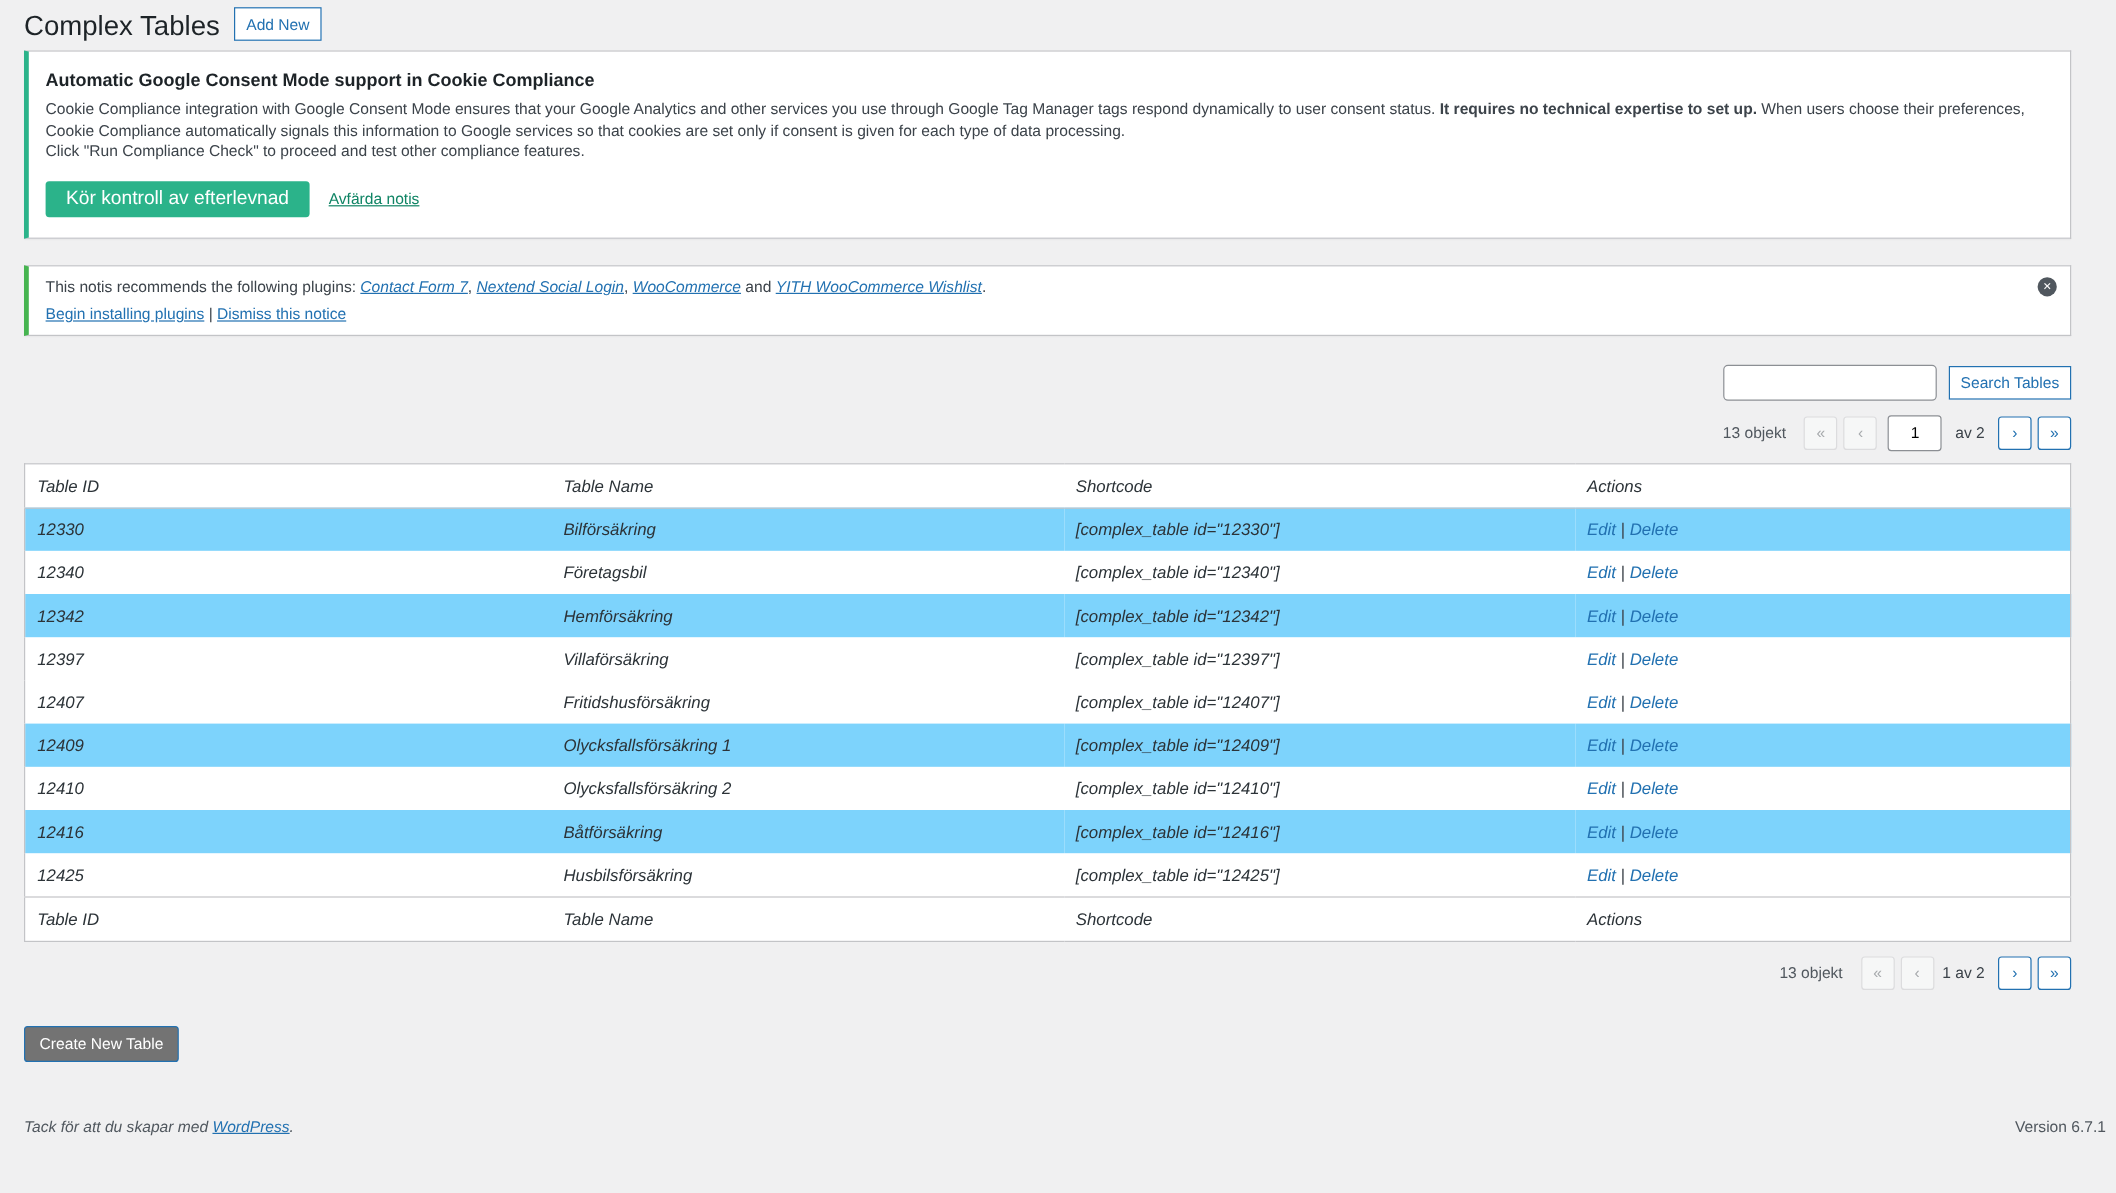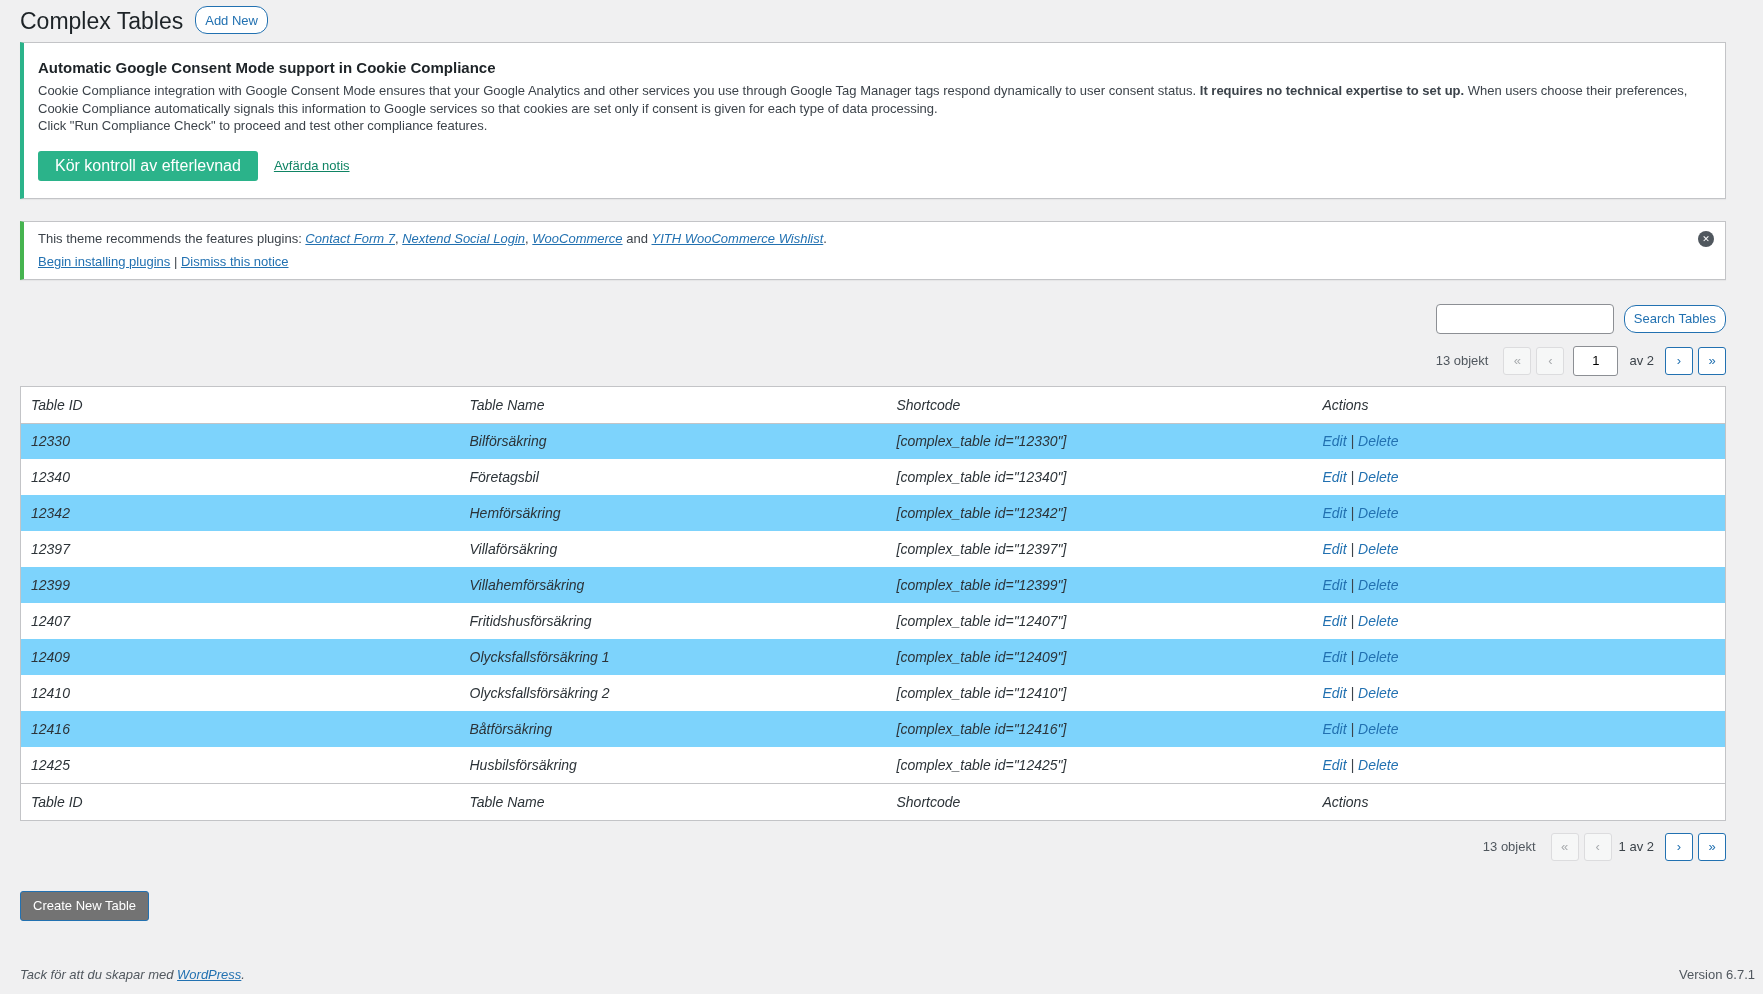--- a/index.html
+++ b/index.html
@@ -17,7 +17,7 @@
   .btn-secondary {
     display:inline-flex; align-items:center; justify-content:center;
     background:#fff; border:1px solid #2271b1; color:#2271b1;
-    border-radius:12px; padding:0 9px; height:28px; font-size:13px;
+    border-radius:0; padding:0 9px; height:28px; font-size:13px;
     text-decoration:none; cursor:pointer; font-family:inherit;
   }
 

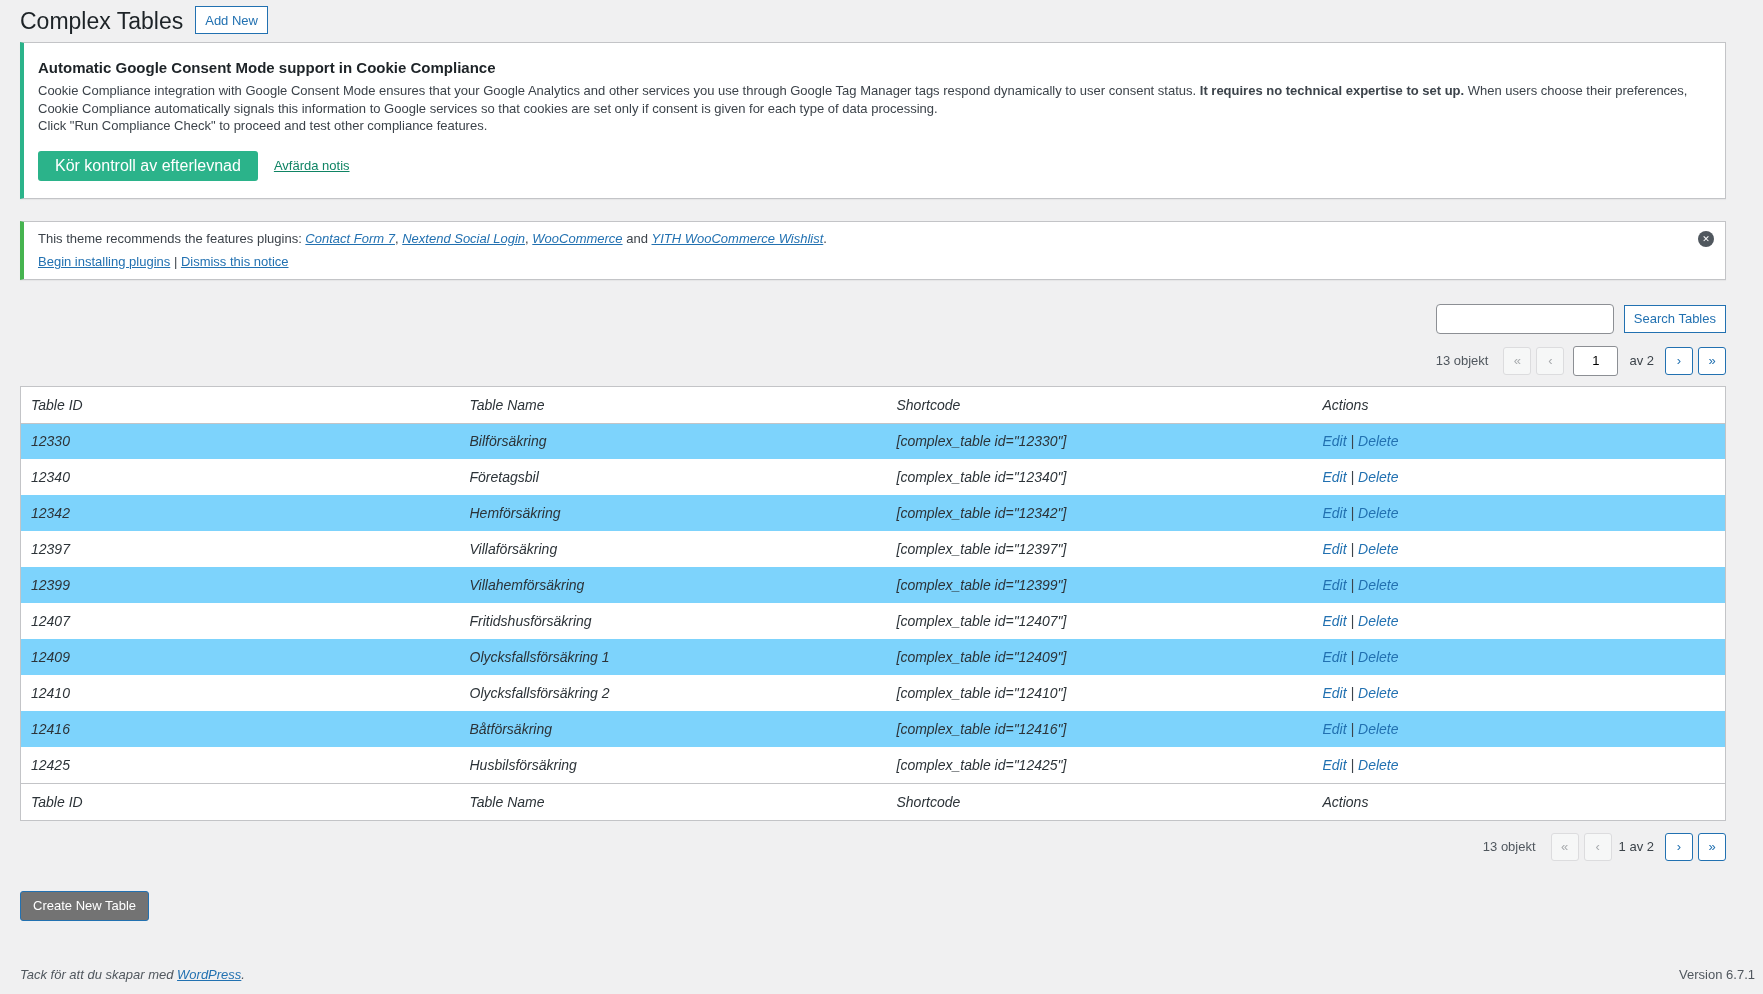--- a/index.html
+++ b/index.html
@@ -125,7 +125,7 @@
     <button class="dismiss-btn">
         <span>✕</span>
       </button>
-    <p><span>This theme recommends the features plugins: </span><span><a class="link italic-link">Contact Form 7</a><span>, </span><a class="link italic-link">Nextend Social Login</a><span>, </span><a class="link italic-link">WooCommerce</a><span> and </span><a class="link italic-link">YITH WooCommerce Wishlist</a><span>.</span></span></p>
+    <p><span>This notis recommends the following plugins: </span><span><a class="link italic-link">Contact Form 7</a><span>, </span><a class="link italic-link">Nextend Social Login</a><span>, </span><a class="link italic-link">WooCommerce</a><span> and </span><a class="link italic-link">YITH WooCommerce Wishlist</a><span>.</span></span></p>
     <p>
       <a class="link">Begin installing plugins</a><span> | </span><a class="link">Dismiss this notice</a>
     </p>

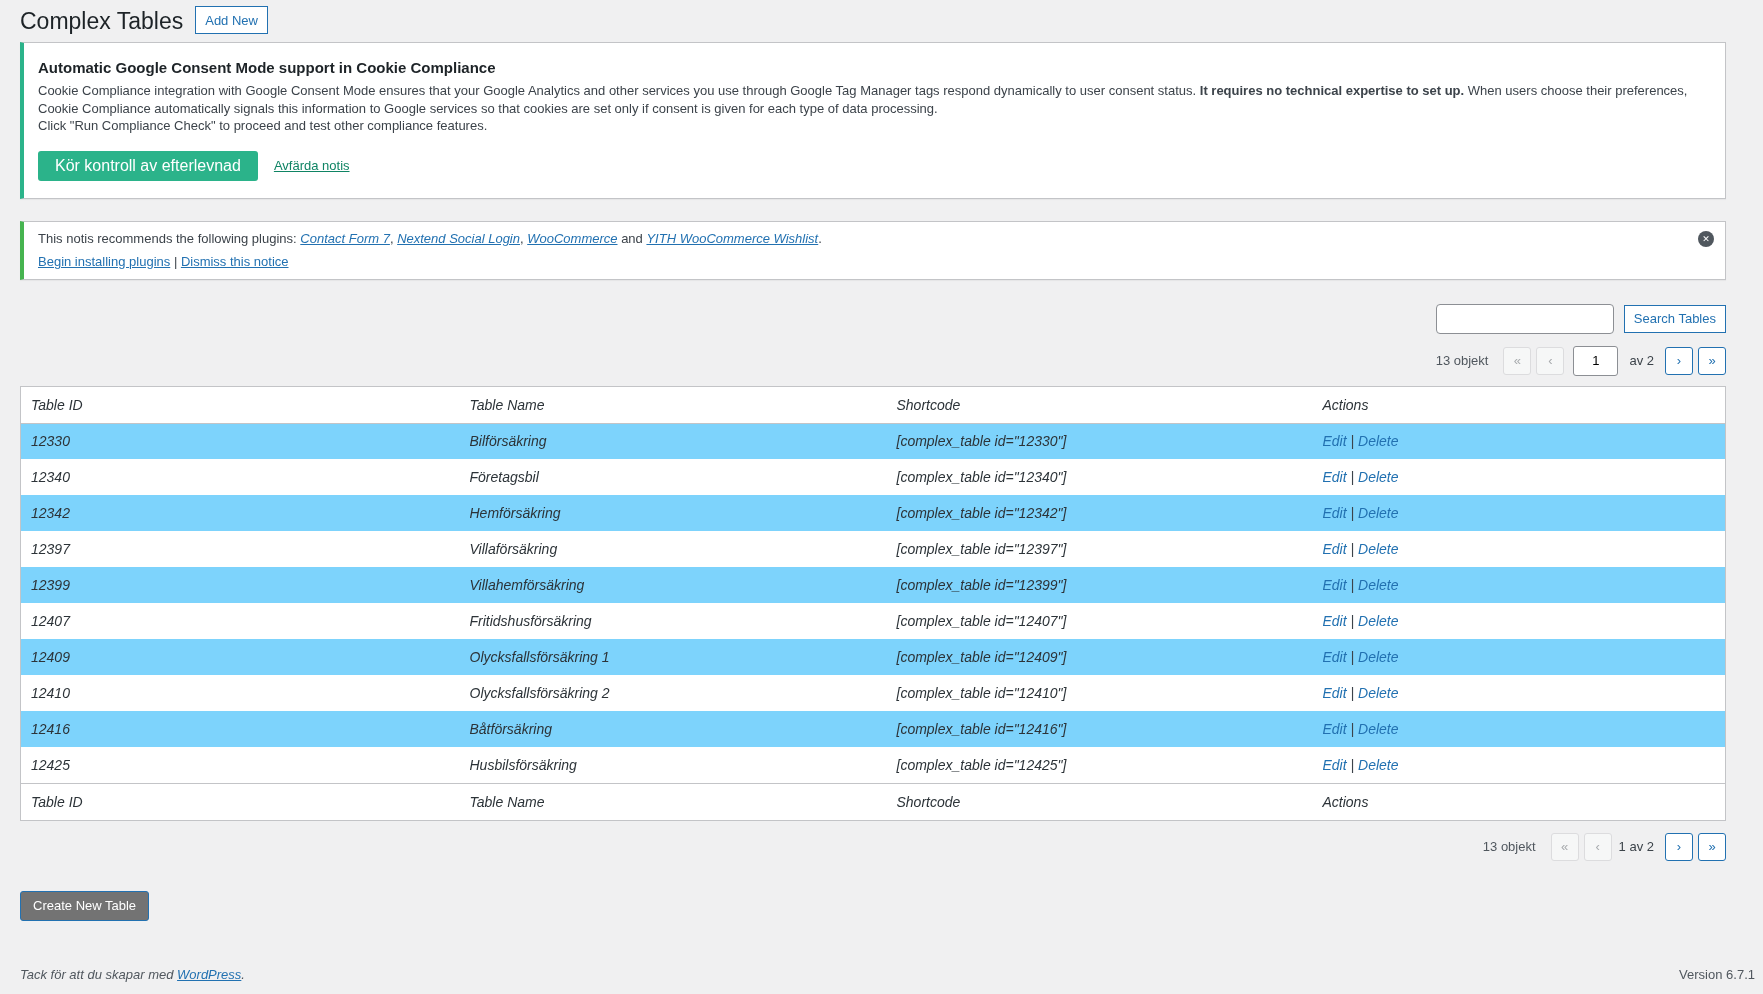--- a/index.html
+++ b/index.html
@@ -197,12 +197,6 @@
           <td>[complex_table id="12397"]</td>
           <td><a class="link">Edit</a><span class="action-sep"> | </span><a class="link">Delete</a></td>
         </tr>
-        <tr class="alt">
-          <td>12399</td>
-          <td>Villahemförsäkring</td>
-          <td>[complex_table id="12399"]</td>
-          <td><a class="link">Edit</a><span class="action-sep"> | </span><a class="link">Delete</a></td>
-        </tr>
         <tr>
           <td>12407</td>
           <td>Fritidshusförsäkring</td>

